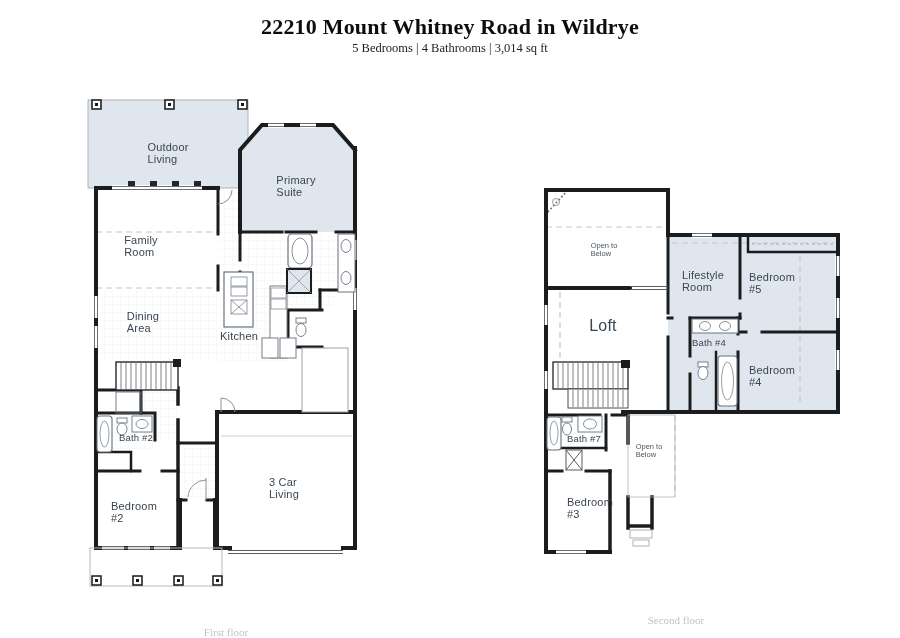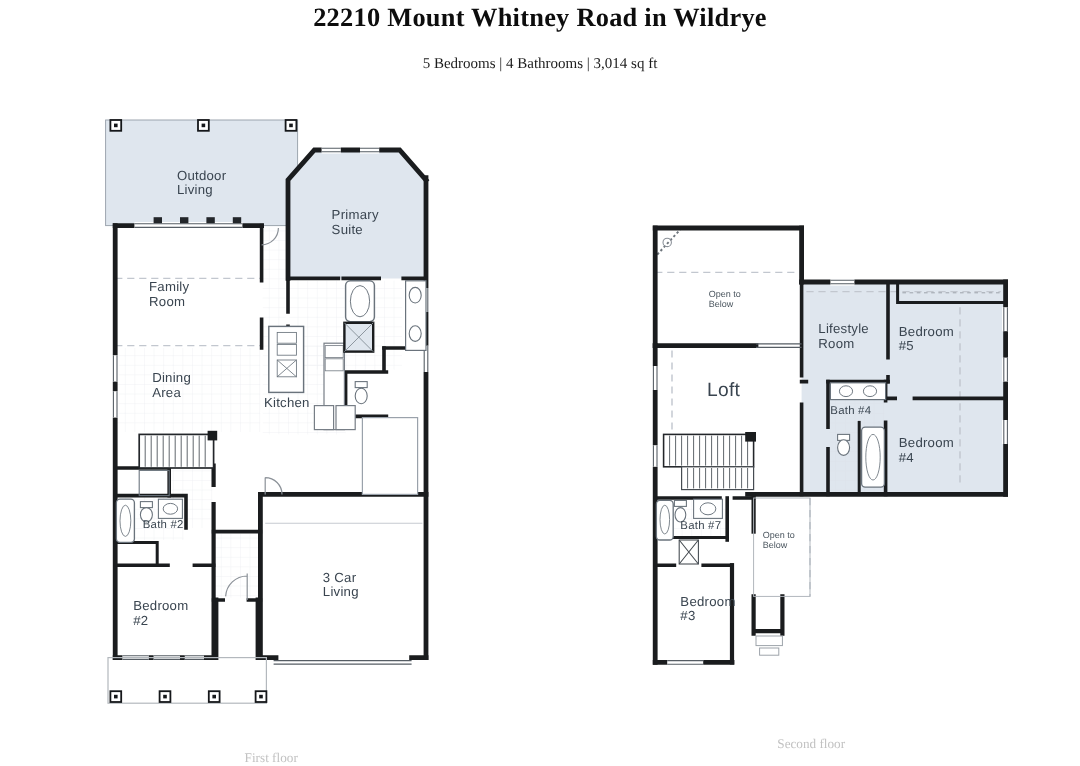--- a/index.html
+++ b/index.html
@@ -6,7 +6,7 @@
   .stage{position:relative;width:900px;height:638px;background:#ffffff;overflow:hidden;
          font-family:"Liberation Sans",sans-serif;}
   .hdr{position:absolute;left:0;top:0;width:900px;text-align:center;}
-  .hdr h1{margin:2px 0 0 0;font-family:"Liberation Serif",serif;font-weight:bold;
+  .hdr h1{margin:14px 0 0 0;font-family:"Liberation Serif",serif;font-weight:bold;
           font-size:22px;color:#0d0d0d;letter-spacing:0.2px;}
   .hdr .sub{margin-top:18px;font-family:"Liberation Serif",serif;font-size:12.5px;color:#1c1c1c;}
   svg.plan{position:absolute;left:0;top:0;}

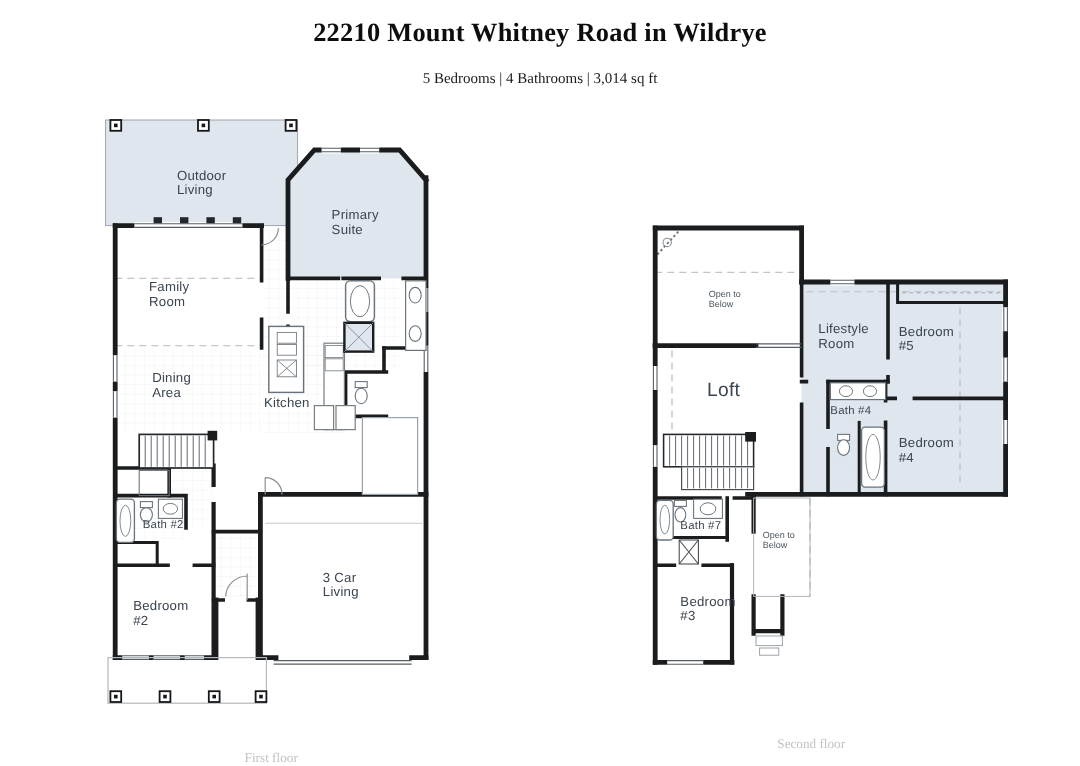--- a/index.html
+++ b/index.html
@@ -8,7 +8,7 @@
   .hdr{position:absolute;left:0;top:0;width:900px;text-align:center;}
   .hdr h1{margin:14px 0 0 0;font-family:"Liberation Serif",serif;font-weight:bold;
           font-size:22px;color:#0d0d0d;letter-spacing:0.2px;}
-  .hdr .sub{margin-top:18px;font-family:"Liberation Serif",serif;font-size:12.5px;color:#1c1c1c;}
+  .hdr .sub{margin-top:1px;font-family:"Liberation Serif",serif;font-size:12.5px;color:#1c1c1c;}
   svg.plan{position:absolute;left:0;top:0;}
   .lbl{position:absolute;transform:translate(-50%,-50%);text-align:left;
        color:#3a4550;font-size:11px;line-height:1.12;letter-spacing:0.2px;white-space:nowrap;}

